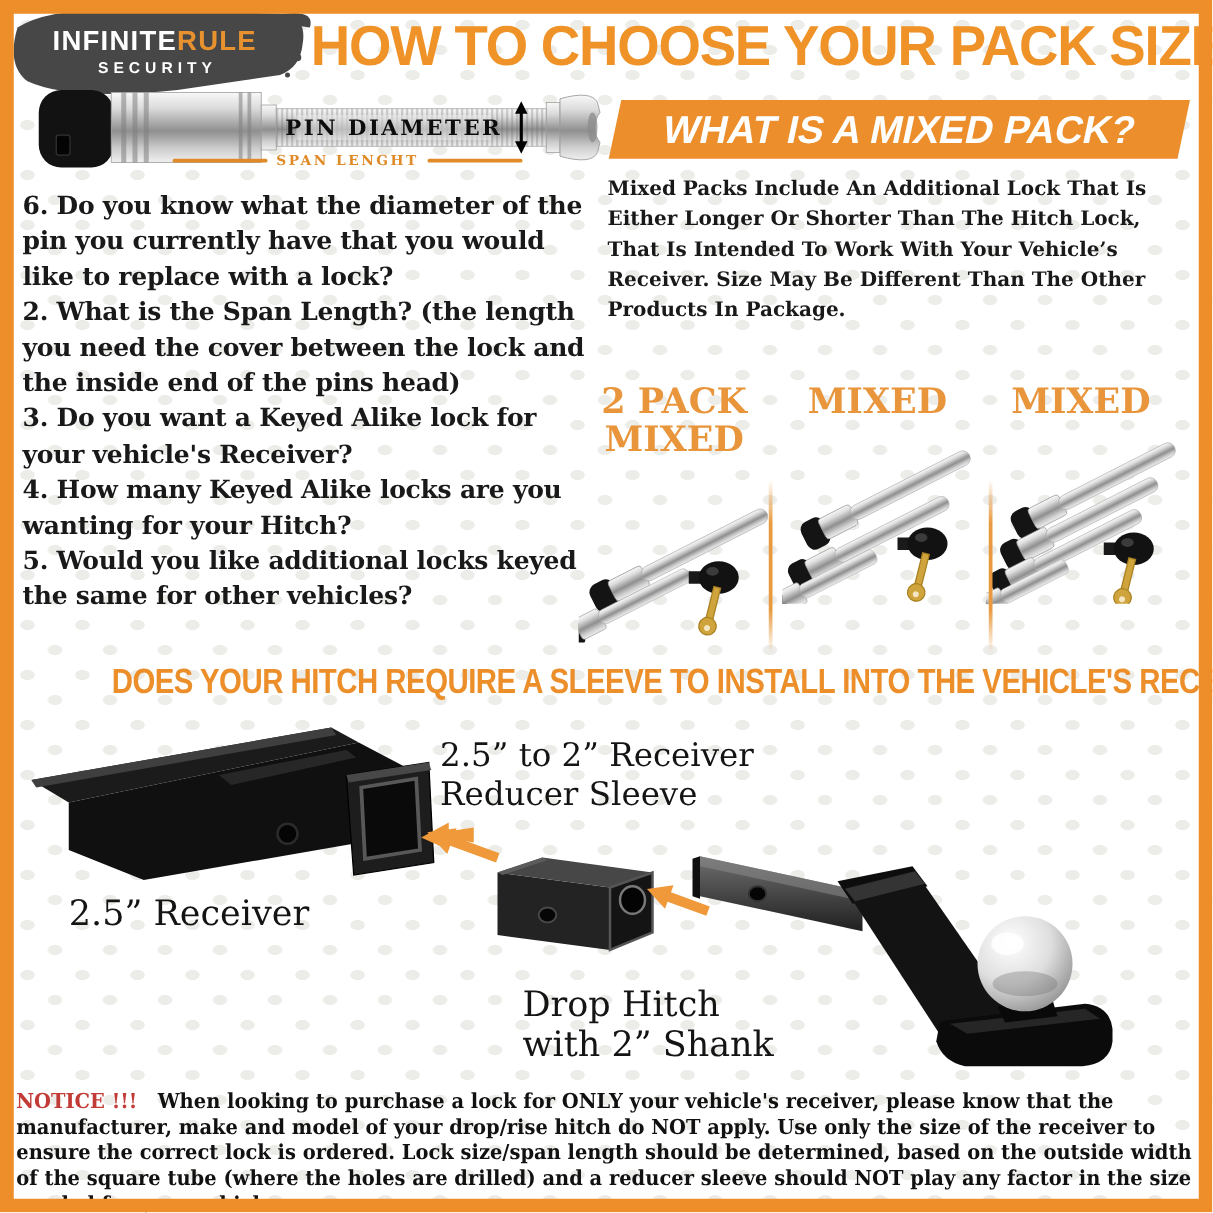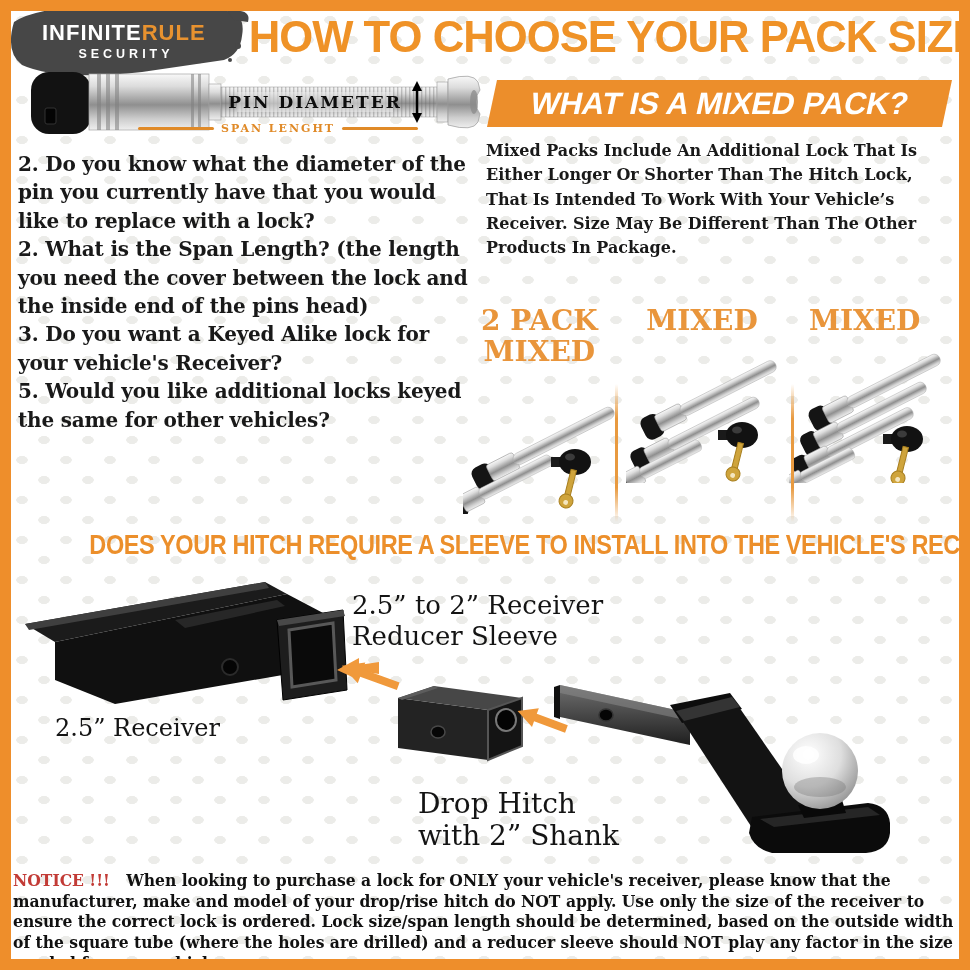--- a/index.html
+++ b/index.html
@@ -160,7 +160,7 @@
   </div>
 
   <div class="abs questions">
-    <div>2. Do you know what the diameter of the pin you currently have that you would like to replace with a lock?</div>
+    <div>6. Do you know what the diameter of the pin you currently have that you would like to replace with a lock?</div>
     <div>2. What is the Span Length? (the length you need the cover between the lock and the inside end of the pins head)</div>
     <div>3. Do you want a Keyed Alike lock for your vehicle's Receiver?</div>
     <div>5. Would you like additional locks keyed the same for other vehicles?</div>

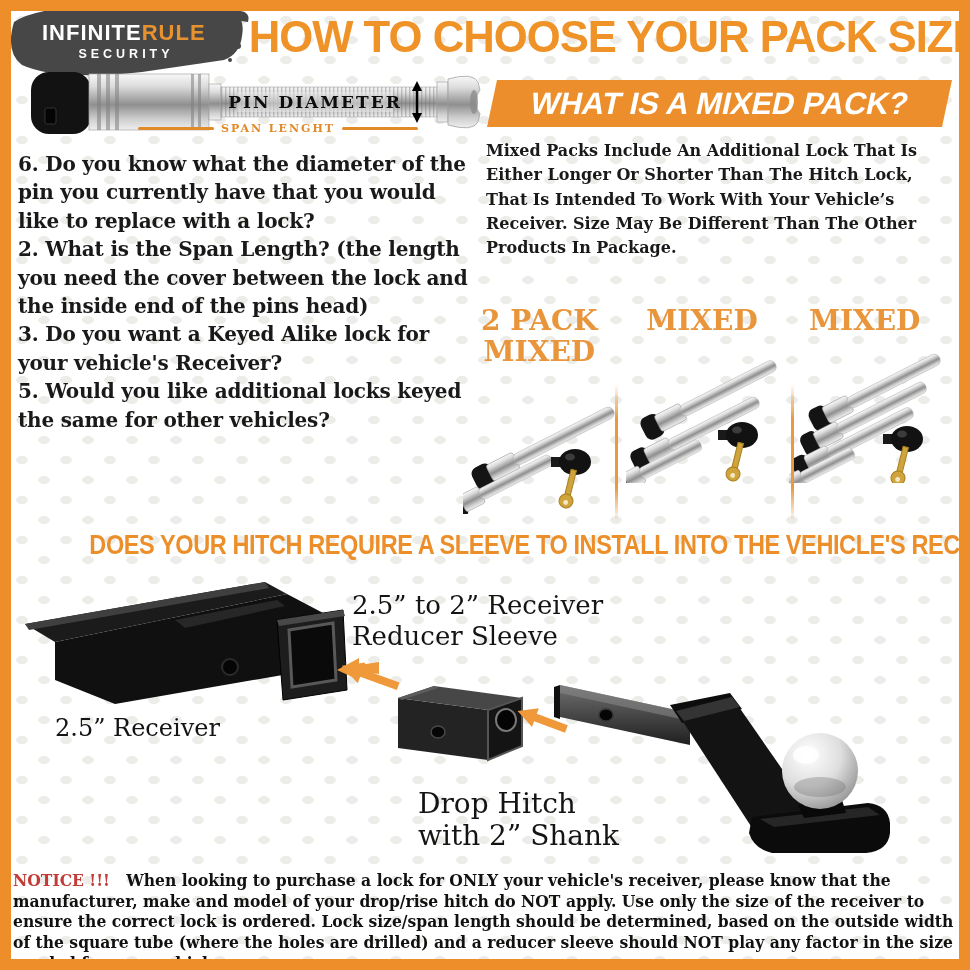--- a/index.html
+++ b/index.html
@@ -163,6 +163,7 @@
     <div>6. Do you know what the diameter of the pin you currently have that you would like to replace with a lock?</div>
     <div>2. What is the Span Length? (the length you need the cover between the lock and the inside end of the pins head)</div>
     <div>3. Do you want a Keyed Alike lock for your vehicle's Receiver?</div>
+    <div>4. How many Keyed Alike locks are you wanting for your Hitch?</div>
     <div>5. Would you like additional locks keyed the same for other vehicles?</div>
   </div>
 

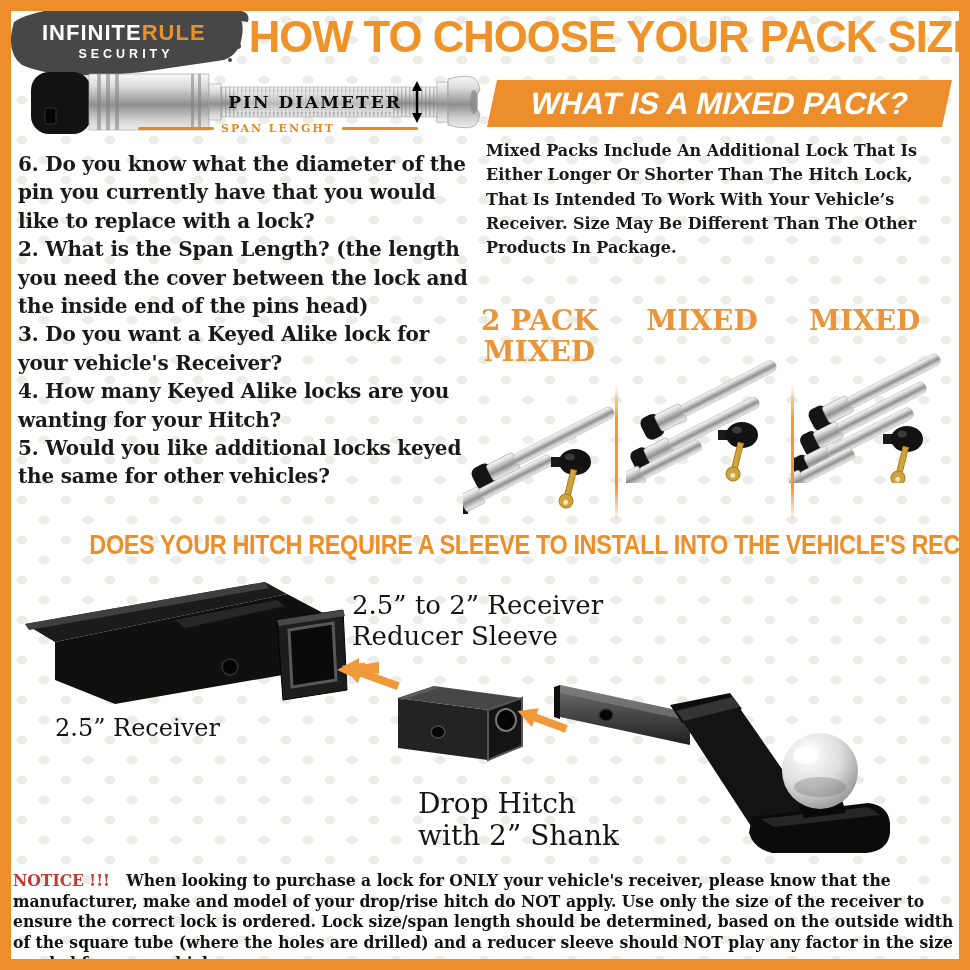--- a/index.html
+++ b/index.html
@@ -59,7 +59,7 @@
   
   .receiver-svg{left:25px;top:572px;}
   .label{font-weight:normal;color:#141414;text-align:left;}
-  .receiver-label{left:55px;top:714px;width:290px;font-size:24px;}
+  .receiver-label{left:55px;top:714px;width:290px;font-size:28px;}
   .reducer-label{left:352px;top:590px;width:326px;font-size:26px;line-height:1.18;}
   .sleeve-svg{left:338px;top:648px;}
   .drophitch-svg{left:552px;top:655px;}

